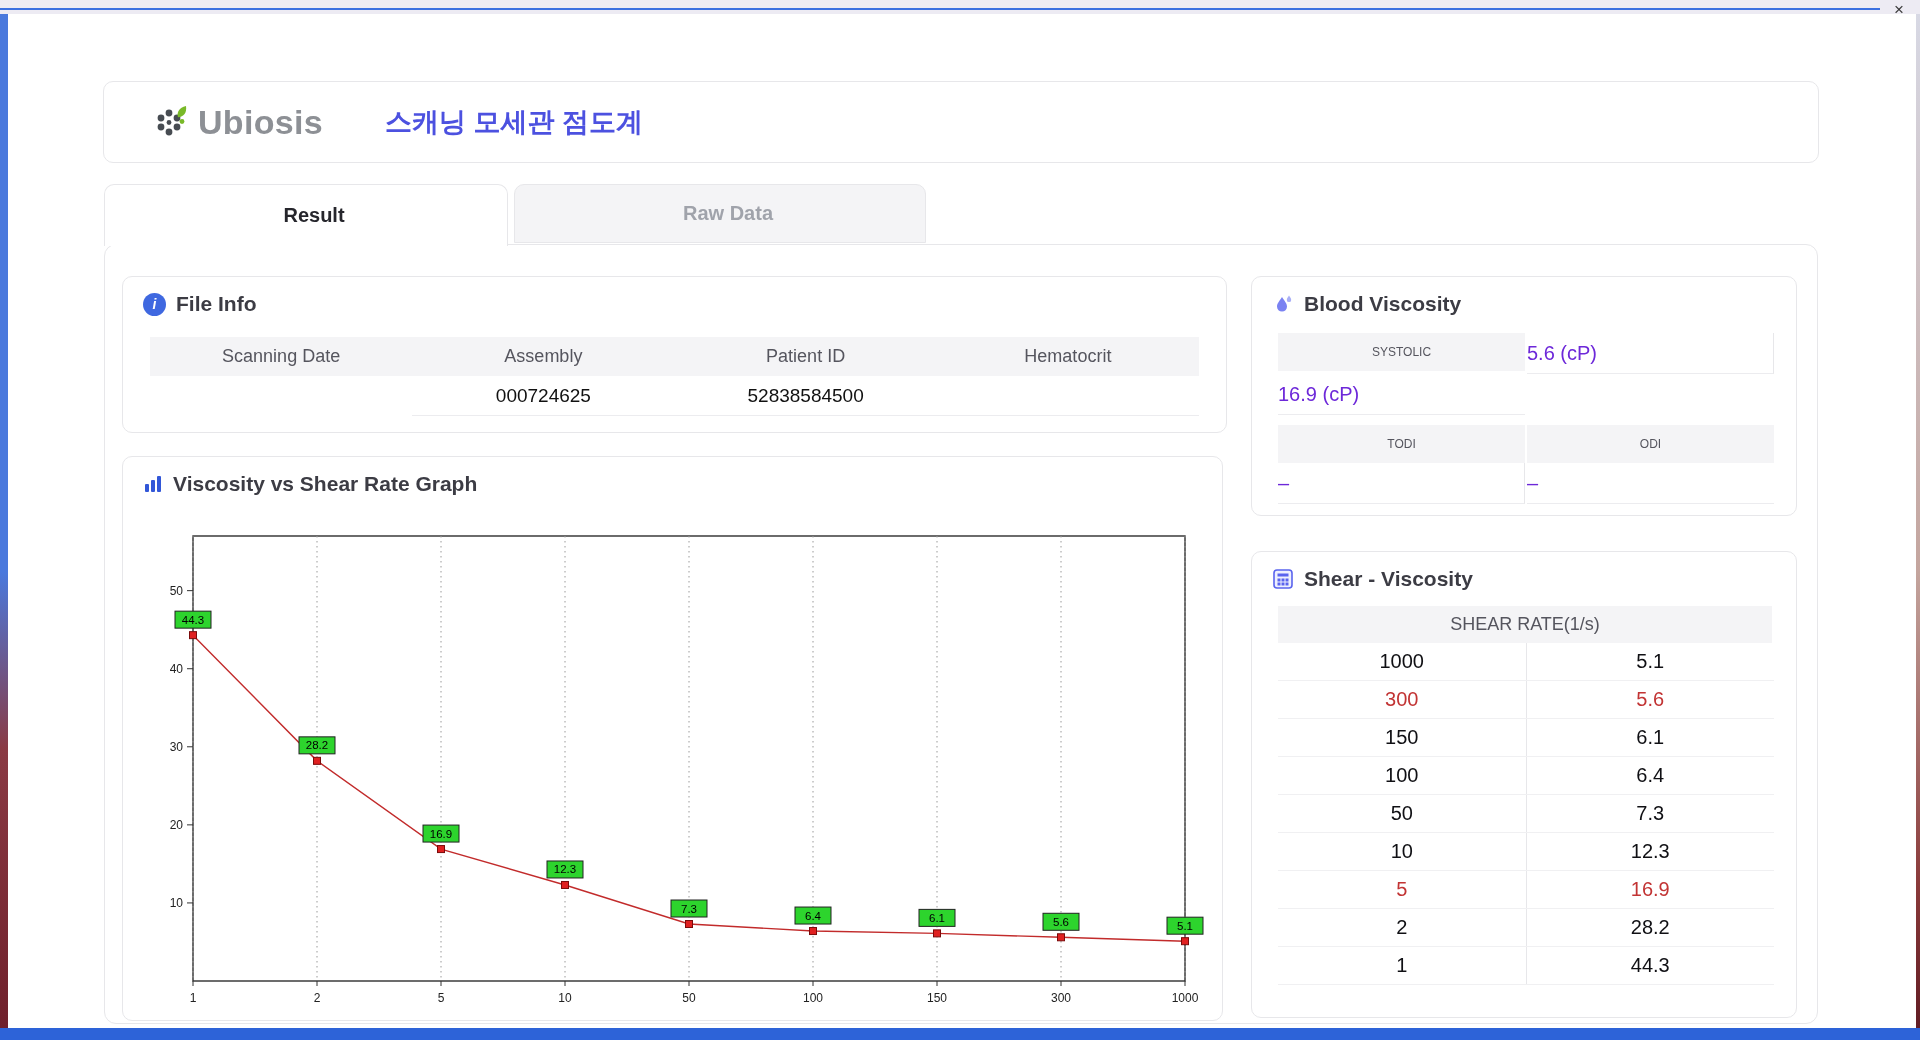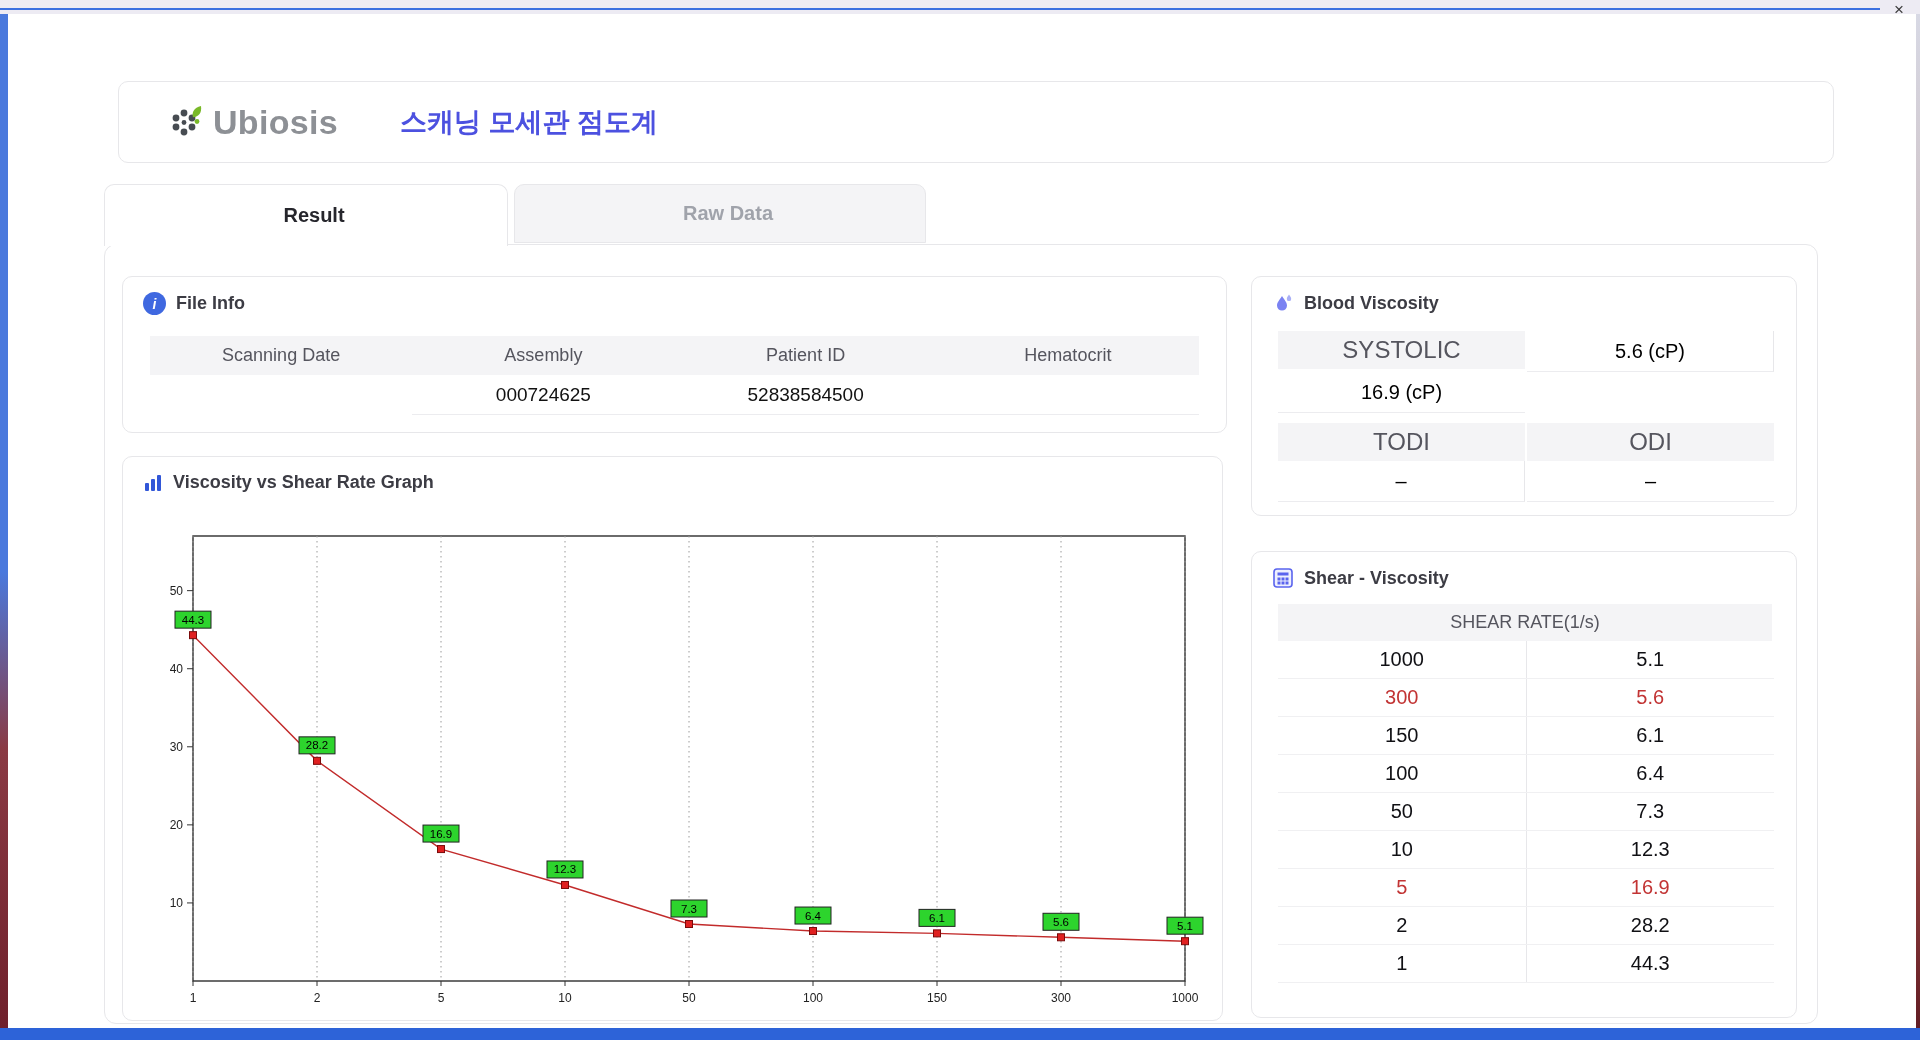--- a/index.html
+++ b/index.html
@@ -22,7 +22,7 @@
   .app-window{position:absolute;left:8px;top:14px;right:4px;bottom:12px;background:#fff;}
 
   
-  .header-card{position:absolute;left:110px;top:67px;width:1714px;height:80px;
+  .header-card{position:absolute;left:95px;top:67px;width:1714px;height:80px;
     border:1px solid #e7e7ea;border-radius:10px;background:#fff;display:flex;align-items:center;}
   .logo{display:flex;align-items:center;gap:6px;margin-left:48px;}
   .logo-text{font-size:34px;color:#8d9095;font-weight:600;letter-spacing:.3px;}

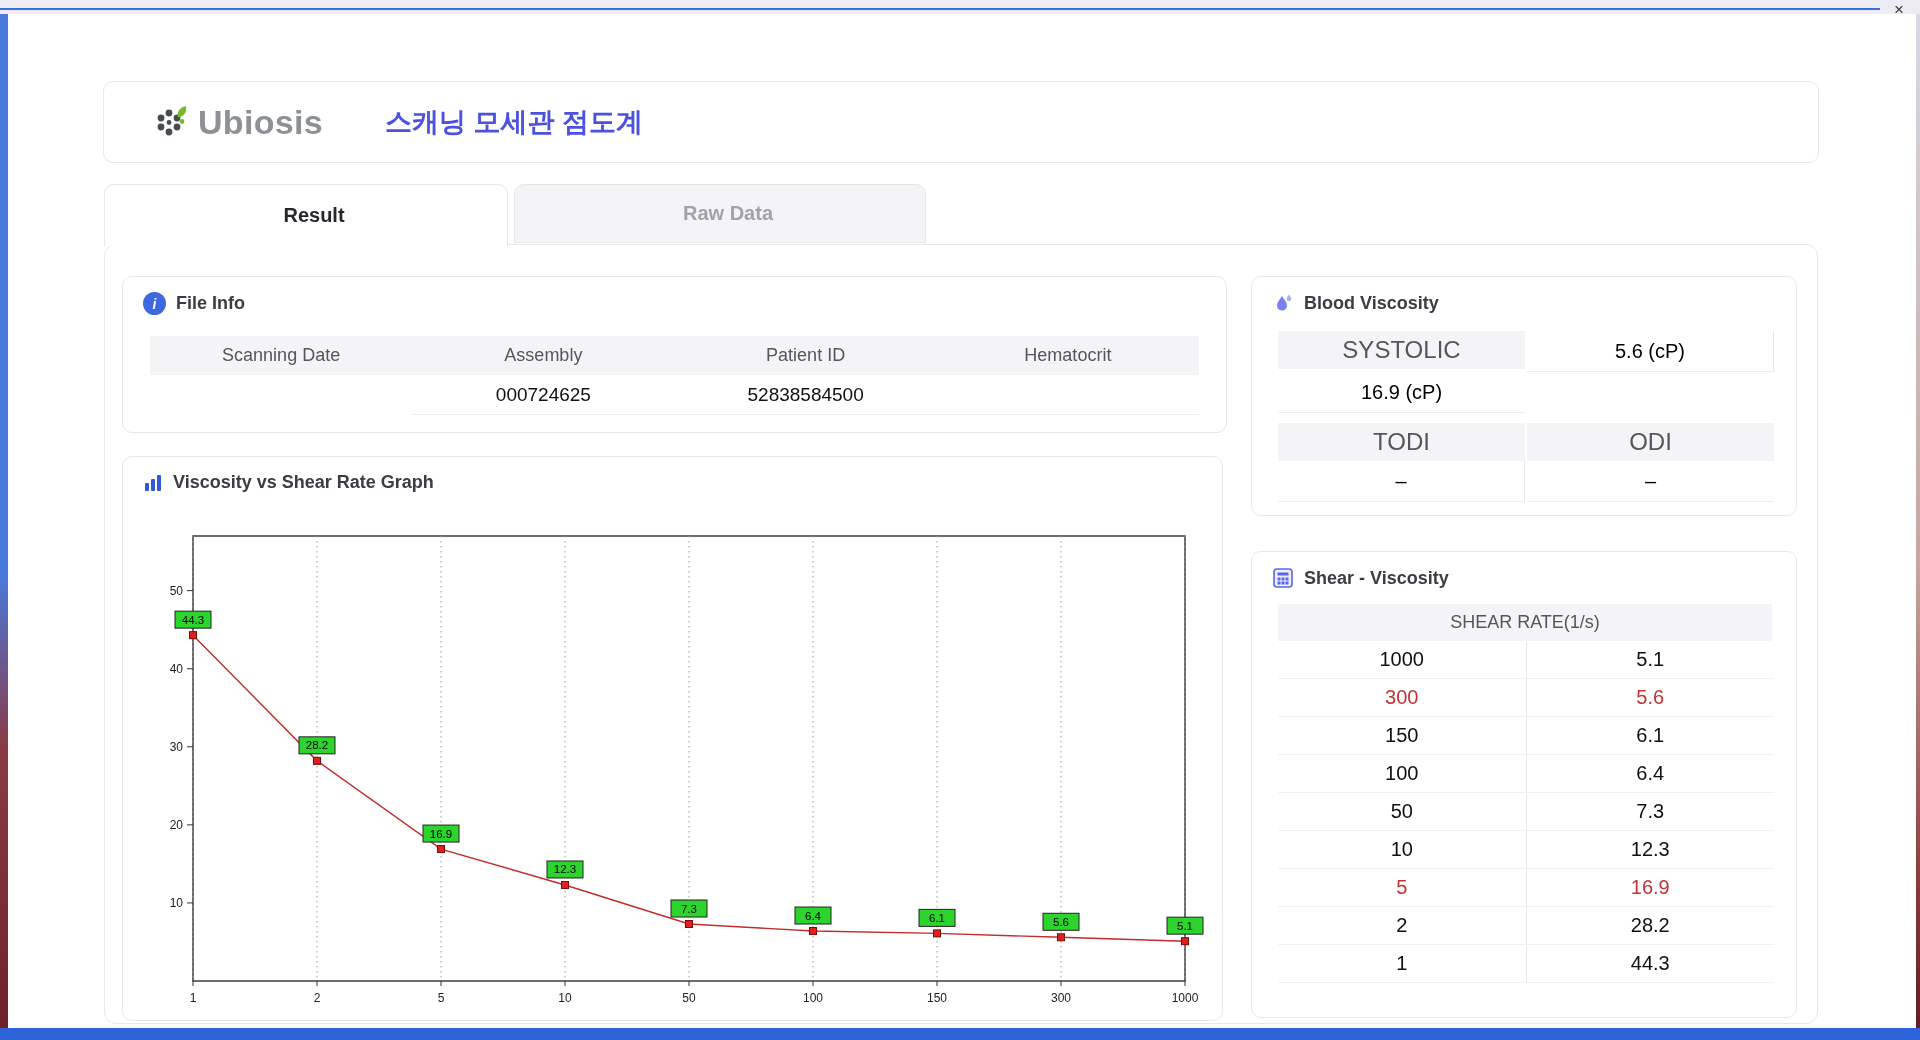--- a/index.html
+++ b/index.html
@@ -41,7 +41,7 @@
 
   .panel{position:absolute;background:#fff;border:1px solid #e7e7ea;border-radius:10px;z-index:4;}
   .panel-title-row{display:flex;align-items:center;gap:10px;margin:15px 0 0 20px;}
-  .panel-title{font-size:18px;font-weight:700;color:#3c3c44;}
+  .panel-title{font-size:21px;font-weight:700;color:#3c3c44;}
 
   
   .file-info{left:114px;top:262px;width:1103px;height:155px;}

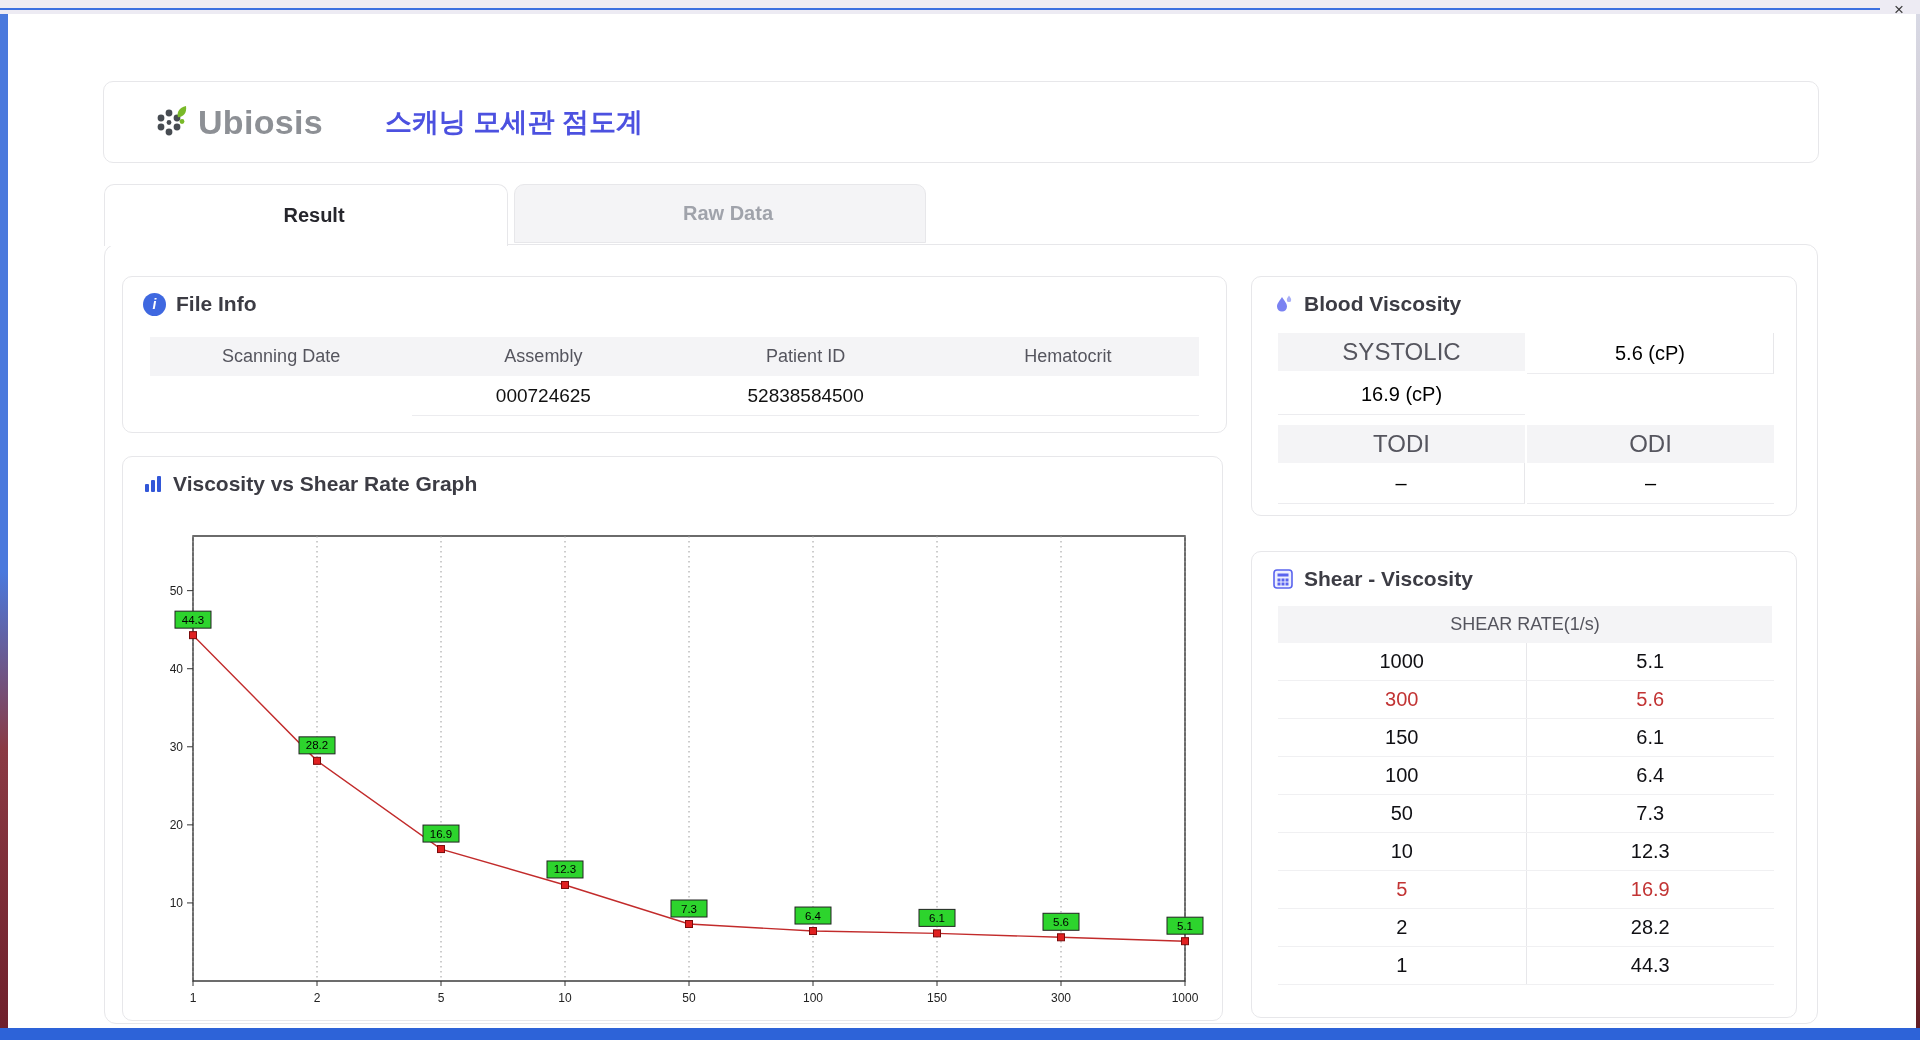--- a/index.html
+++ b/index.html
@@ -63,7 +63,7 @@
   
   .blood-panel{left:1243px;top:262px;width:544px;height:238px;}
   .bv-table{display:grid;grid-template-columns:1fr 1fr;column-gap:2px;margin:17px 22px 0 26px;}
-  .bv-label{background:#f4f4f6;height:38px;line-height:38px;text-align:center;font-size:24px;color:#55555e;}
+  .bv-label{background:#f4f4f6;height:38px;line-height:38px;text-align:center;font-size:12px;color:#55555e;}
   .bv-value{height:40px;line-height:40px;text-align:center;font-size:20px;color:#000000;border-bottom:1px solid #ececef;}
   .bv-value.left{border-right:1px solid #e7e7ea;}
   .bv-gap{grid-column:1/3;height:10px;}

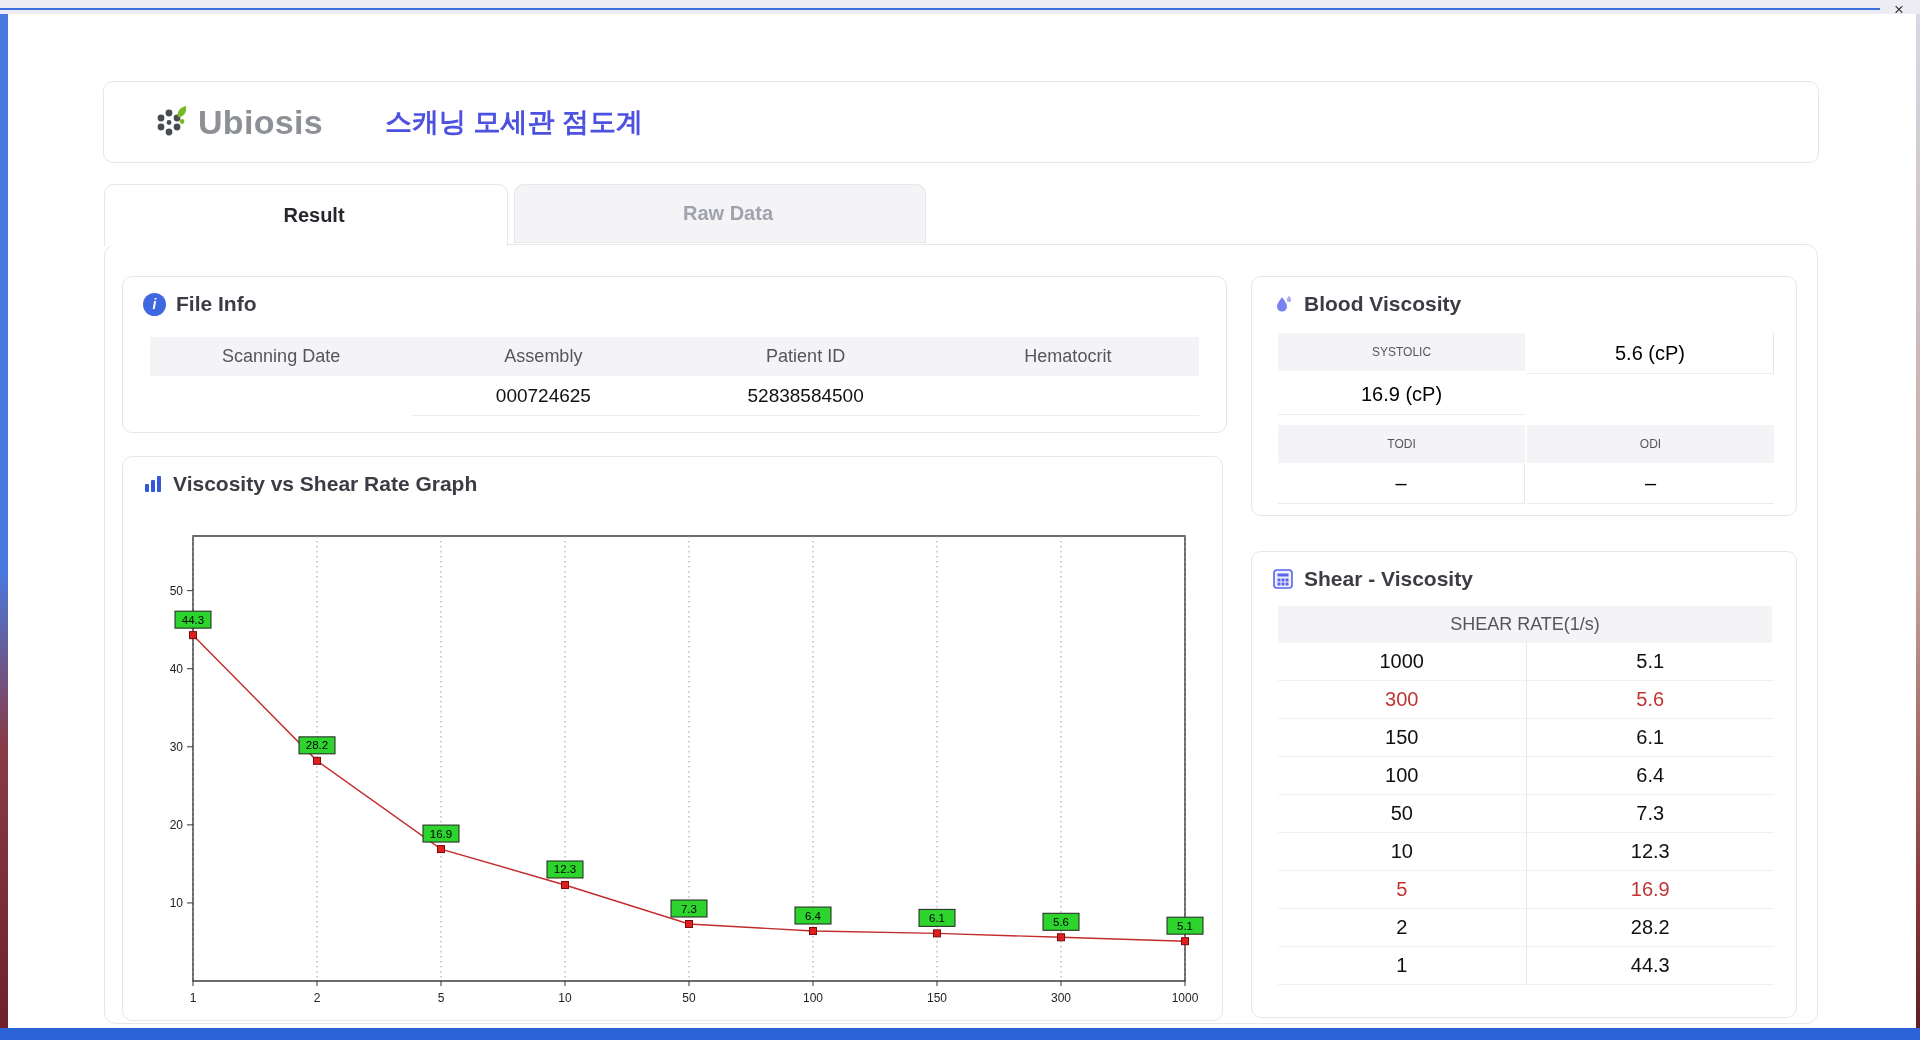--- a/index.html
+++ b/index.html
@@ -64,7 +64,7 @@
   .blood-panel{left:1243px;top:262px;width:544px;height:238px;}
   .bv-table{display:grid;grid-template-columns:1fr 1fr;column-gap:2px;margin:17px 22px 0 26px;}
   .bv-label{background:#f4f4f6;height:38px;line-height:38px;text-align:center;font-size:12px;color:#55555e;}
-  .bv-value{height:40px;line-height:40px;text-align:center;font-size:20px;color:#000000;border-bottom:1px solid #ececef;}
+  .bv-value{height:40px;line-height:40px;font-size:20px;color:#6d28d9;border-bottom:1px solid #ececef;}
   .bv-value.left{border-right:1px solid #e7e7ea;}
   .bv-gap{grid-column:1/3;height:10px;}
 

